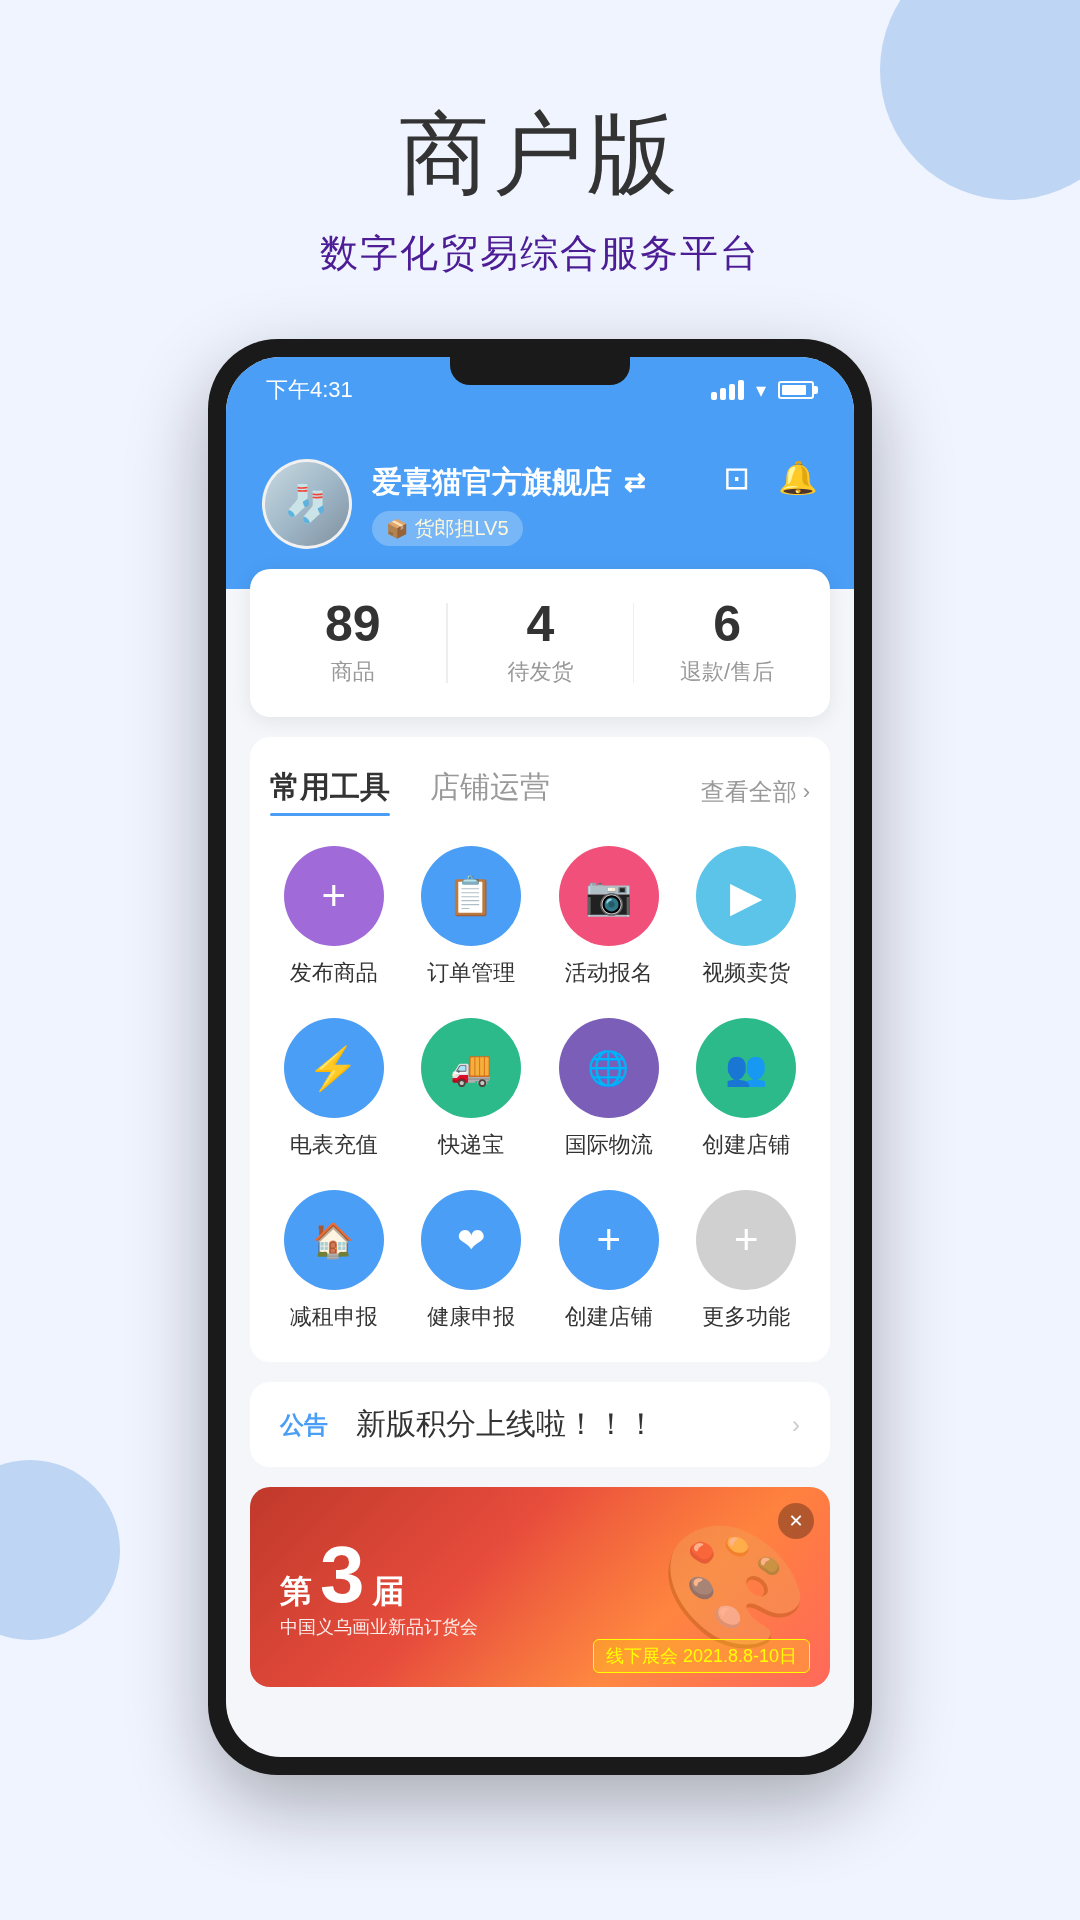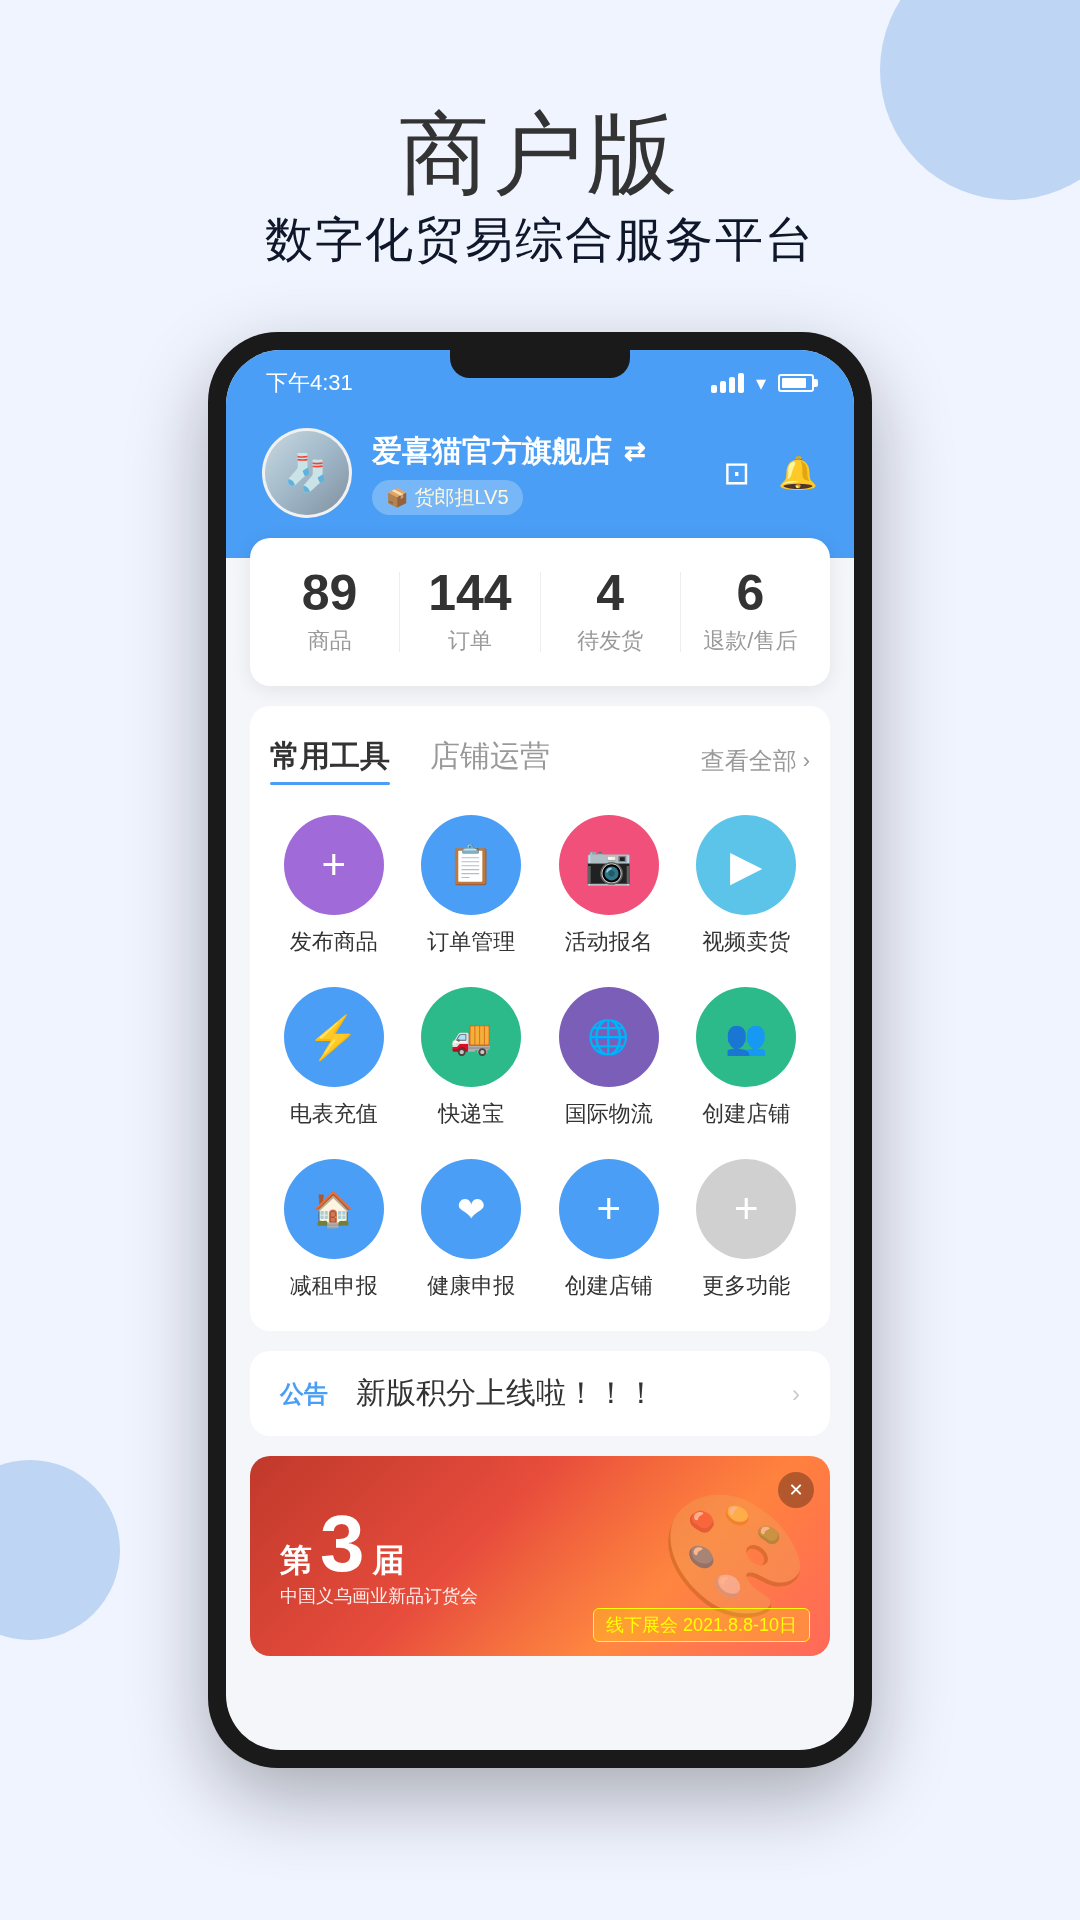--- a/index.html
+++ b/index.html
@@ -51,8 +51,9 @@
       line-height: 1.2;
     }
     .page-subtitle {
-      font-size: 48px;
-      color: #0f172a;
+      font-size: 38px;
+      color: #4c1d95;
+      margin-top: 20px;
       letter-spacing: 2px;
     }
 

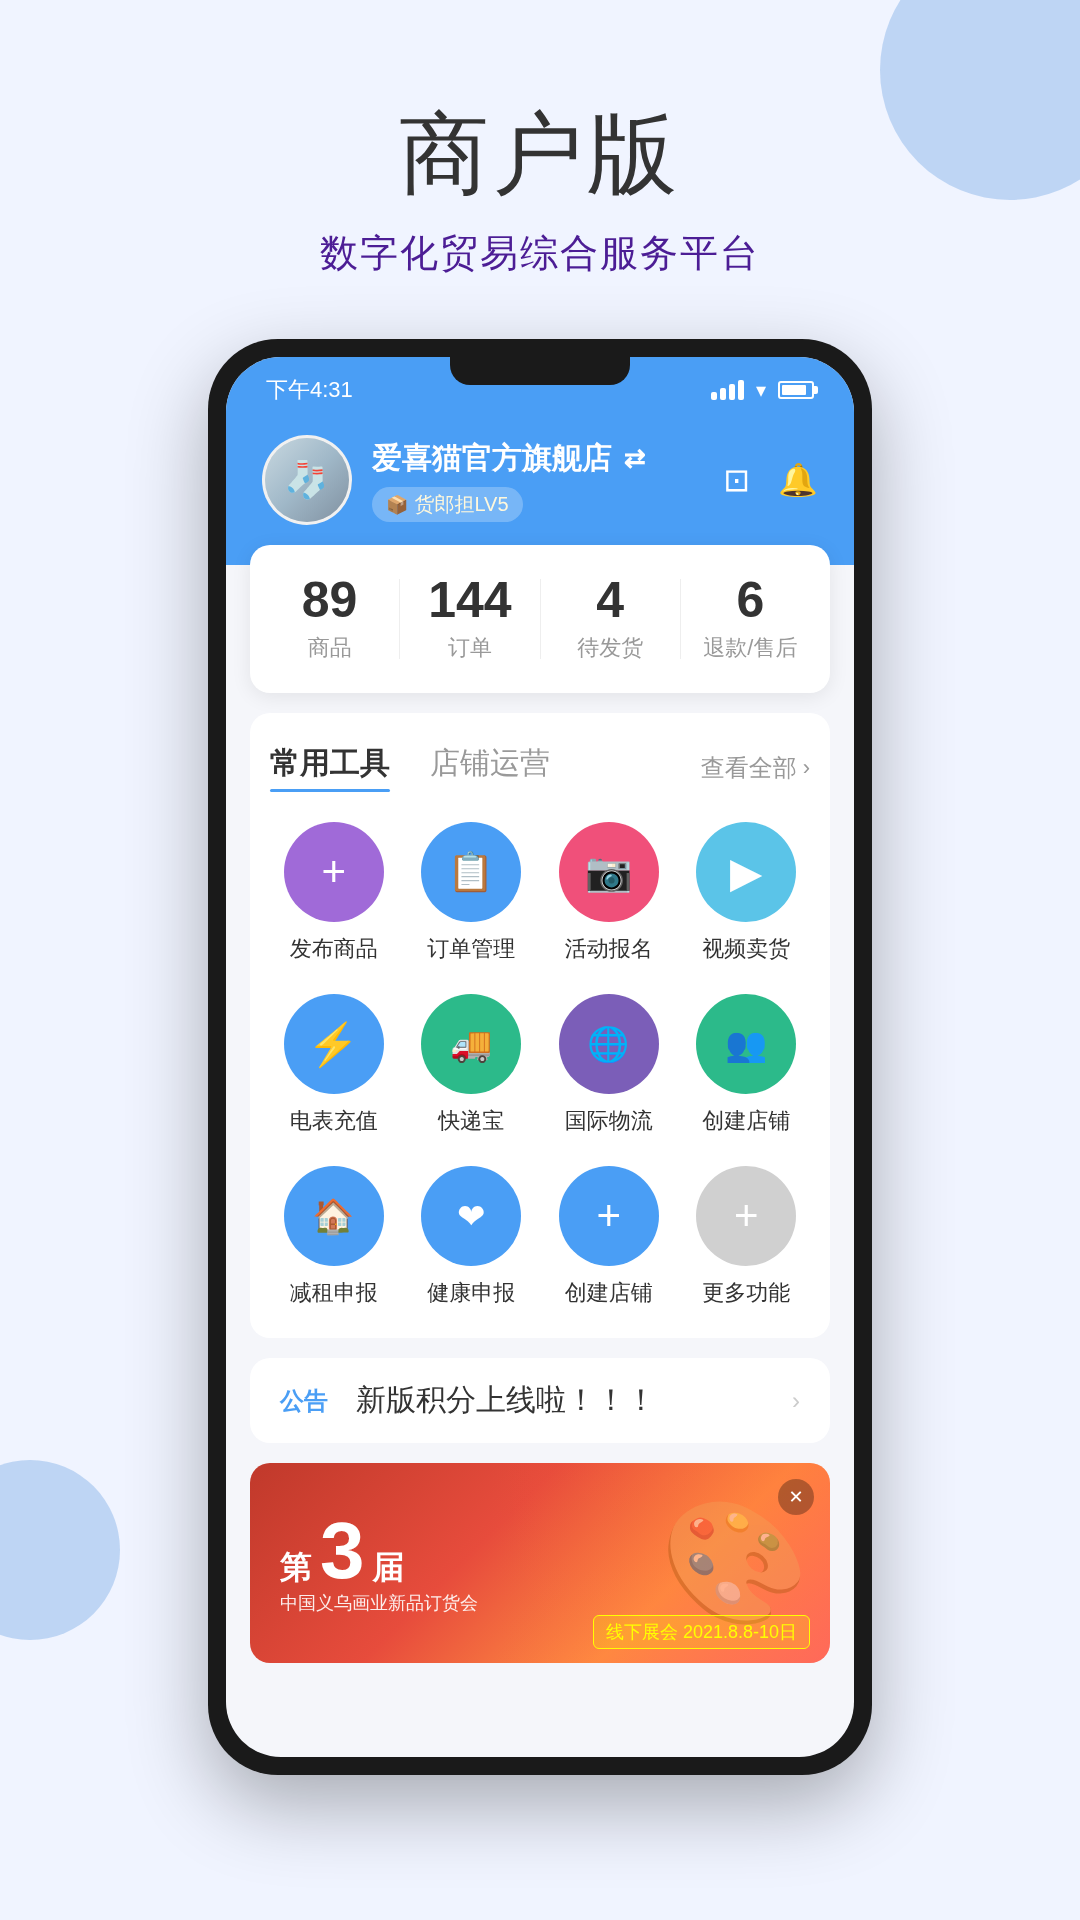--- a/index.html
+++ b/index.html
@@ -159,8 +159,9 @@
     }
     .user-row {
       display: flex;
-      align-items: center;
+      align-items: flex-start;
       justify-content: space-between;
+      margin-top: 24px;
     }
     .user-info {
       display: flex;

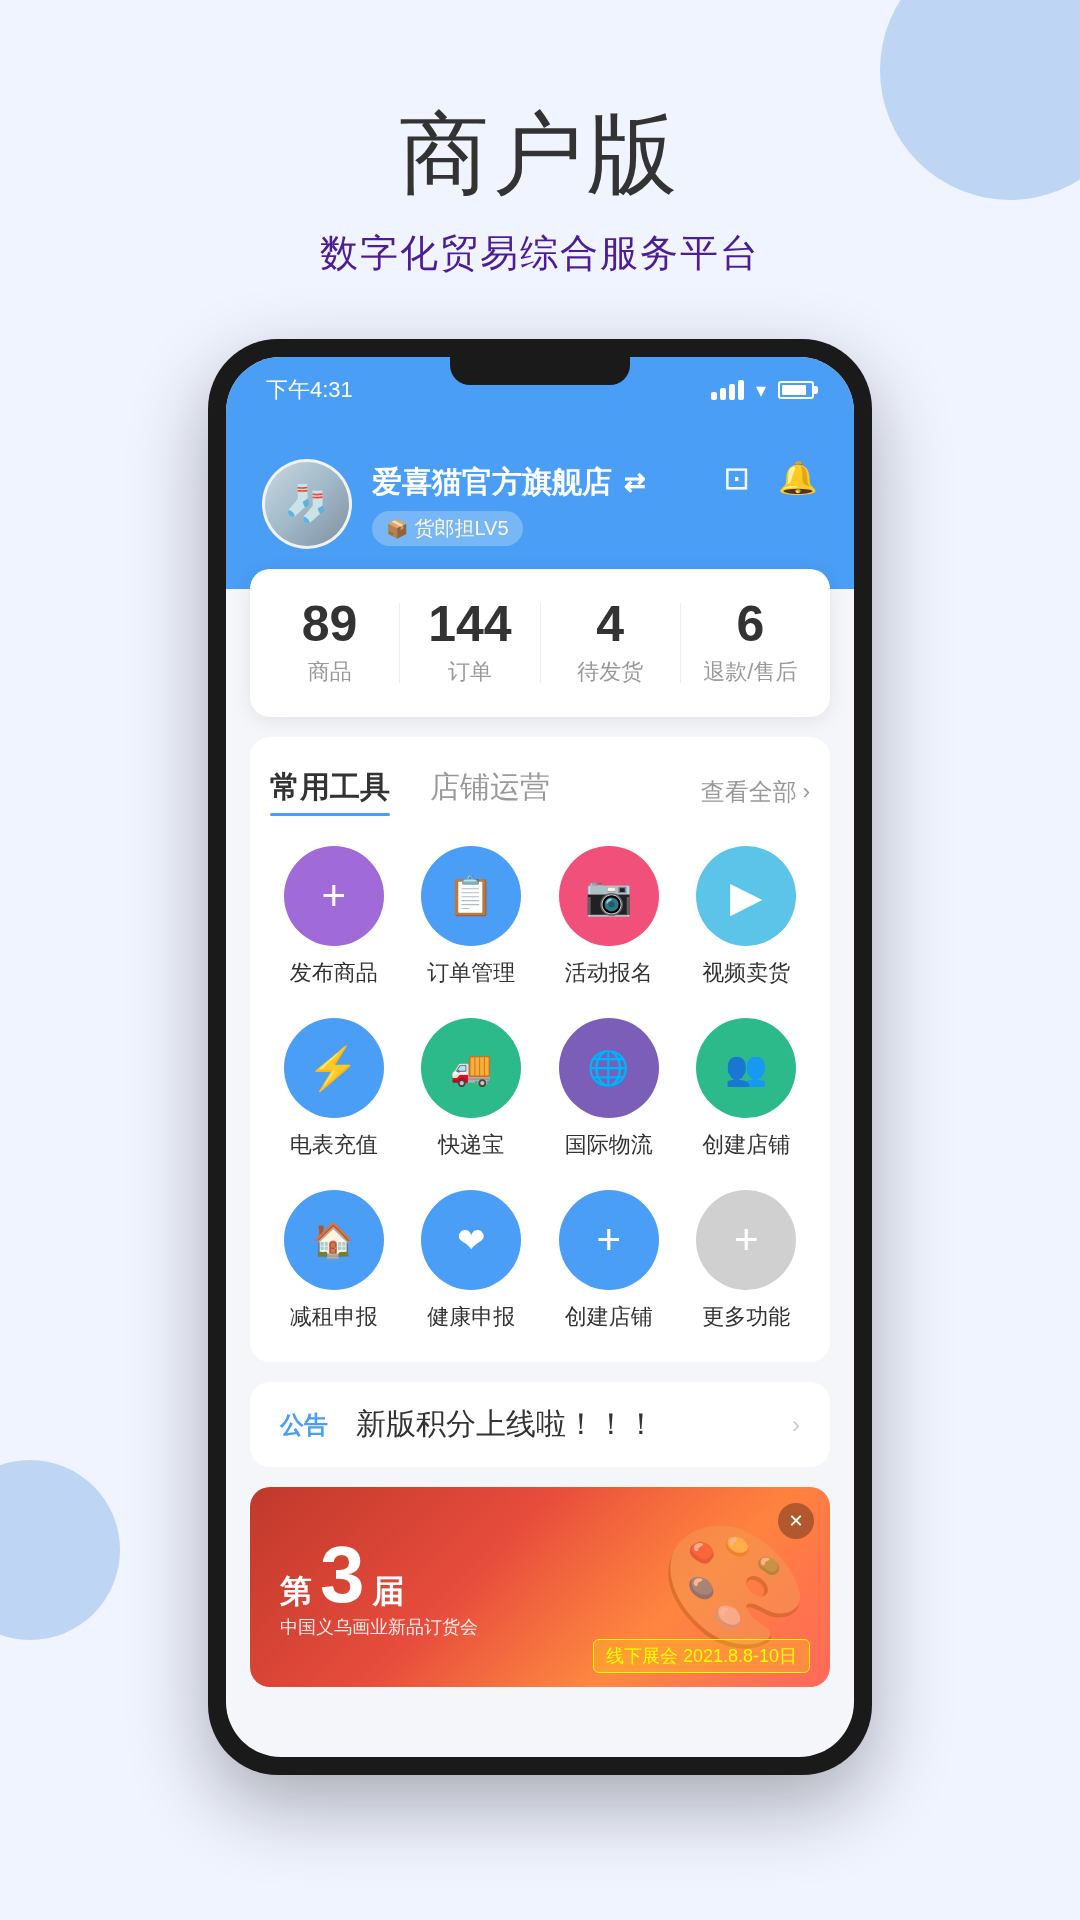--- a/index.html
+++ b/index.html
@@ -518,10 +518,6 @@
           <div class="stat-label">商品</div>
         </div>
         <div class="stat-divider"></div>
-        <div class="stat-item">
-          <div class="stat-value">144</div>
-          <div class="stat-label">订单</div>
-        </div>
         <div class="stat-divider"></div>
         <div class="stat-item">
           <div class="stat-value">4</div>

